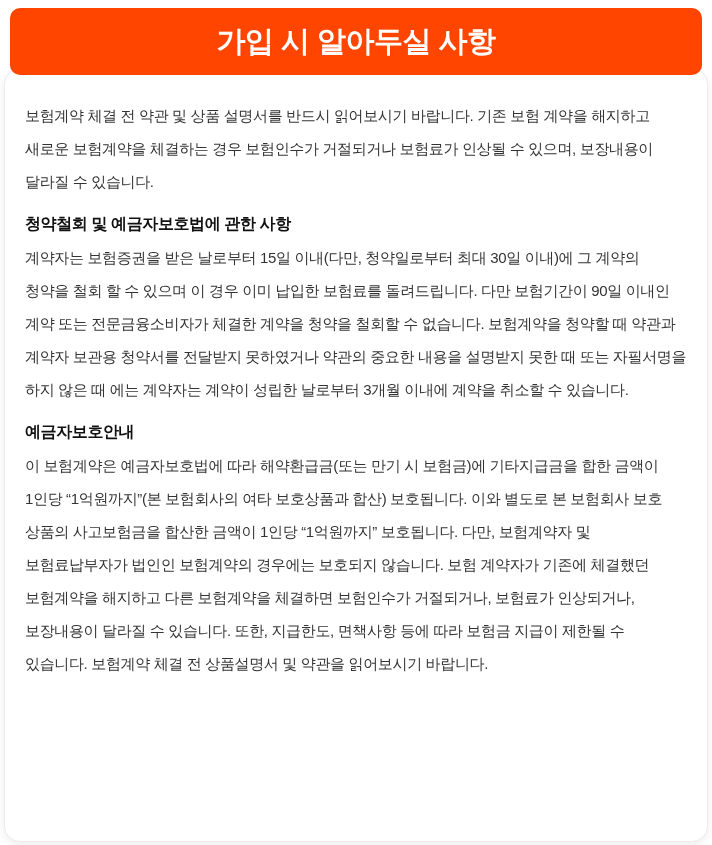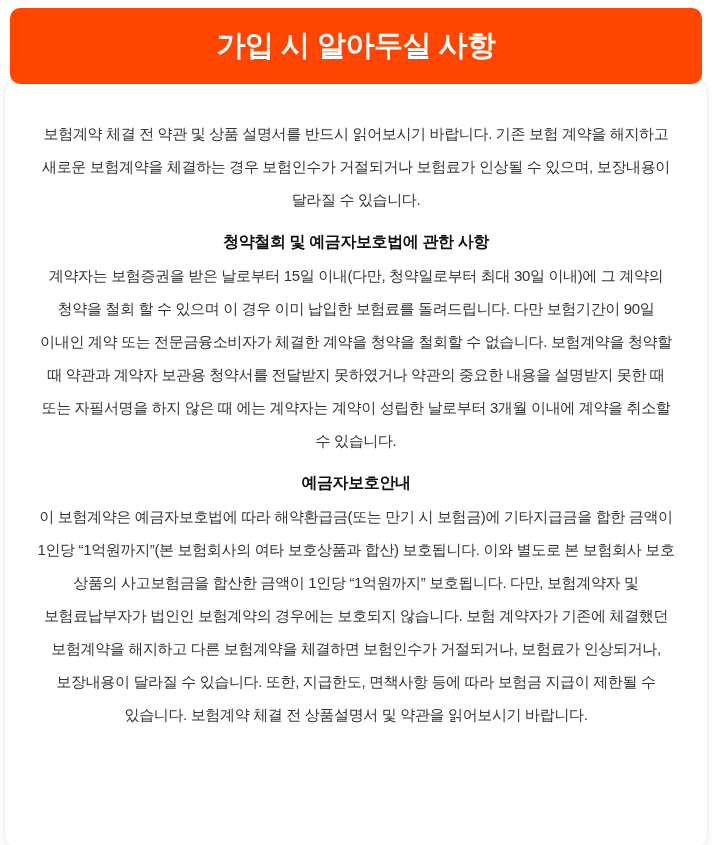--- a/index.html
+++ b/index.html
@@ -23,7 +23,7 @@
   }
   .banner{
     position:relative;z-index:2;
-    margin:8px 10px 0 10px;height:76px;
+    margin:8px 10px 0 10px;height:67px;
     background:var(--accent);
     border-radius:10px;
     display:flex;align-items:center;justify-content:center;

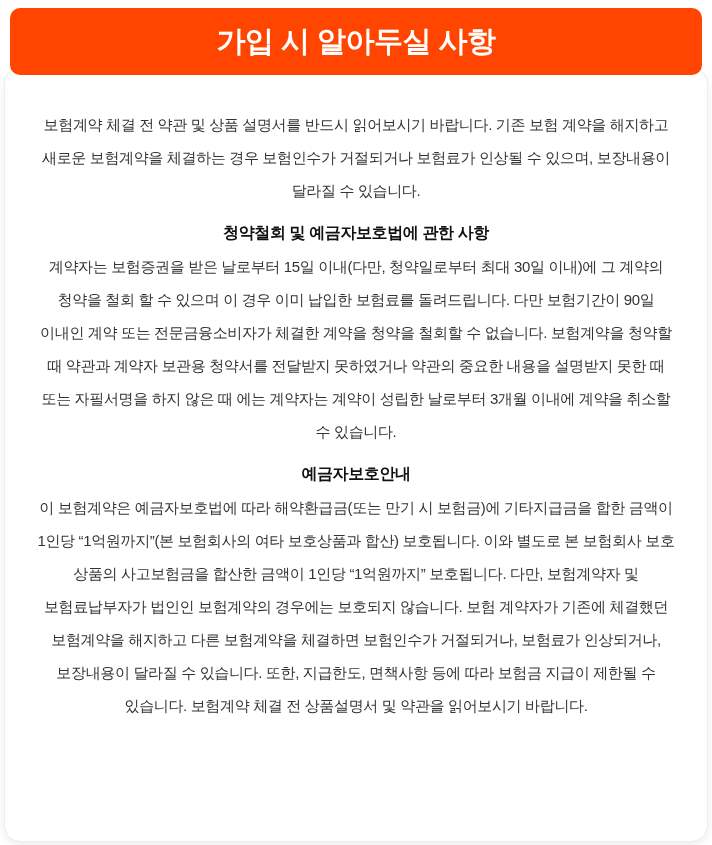--- a/index.html
+++ b/index.html
@@ -41,7 +41,7 @@
     box-shadow:0 3px 8px rgba(0,0,0,0.07);
     padding:26px 14px 20px 14px;
   }
-  .card section{margin:13px;text-align:center;}
+  .card section{margin:4px;}
   .sec-h{
     margin:14px 2px 5px 2px;
     font-size:16px;line-height:24px;font-weight:700;

